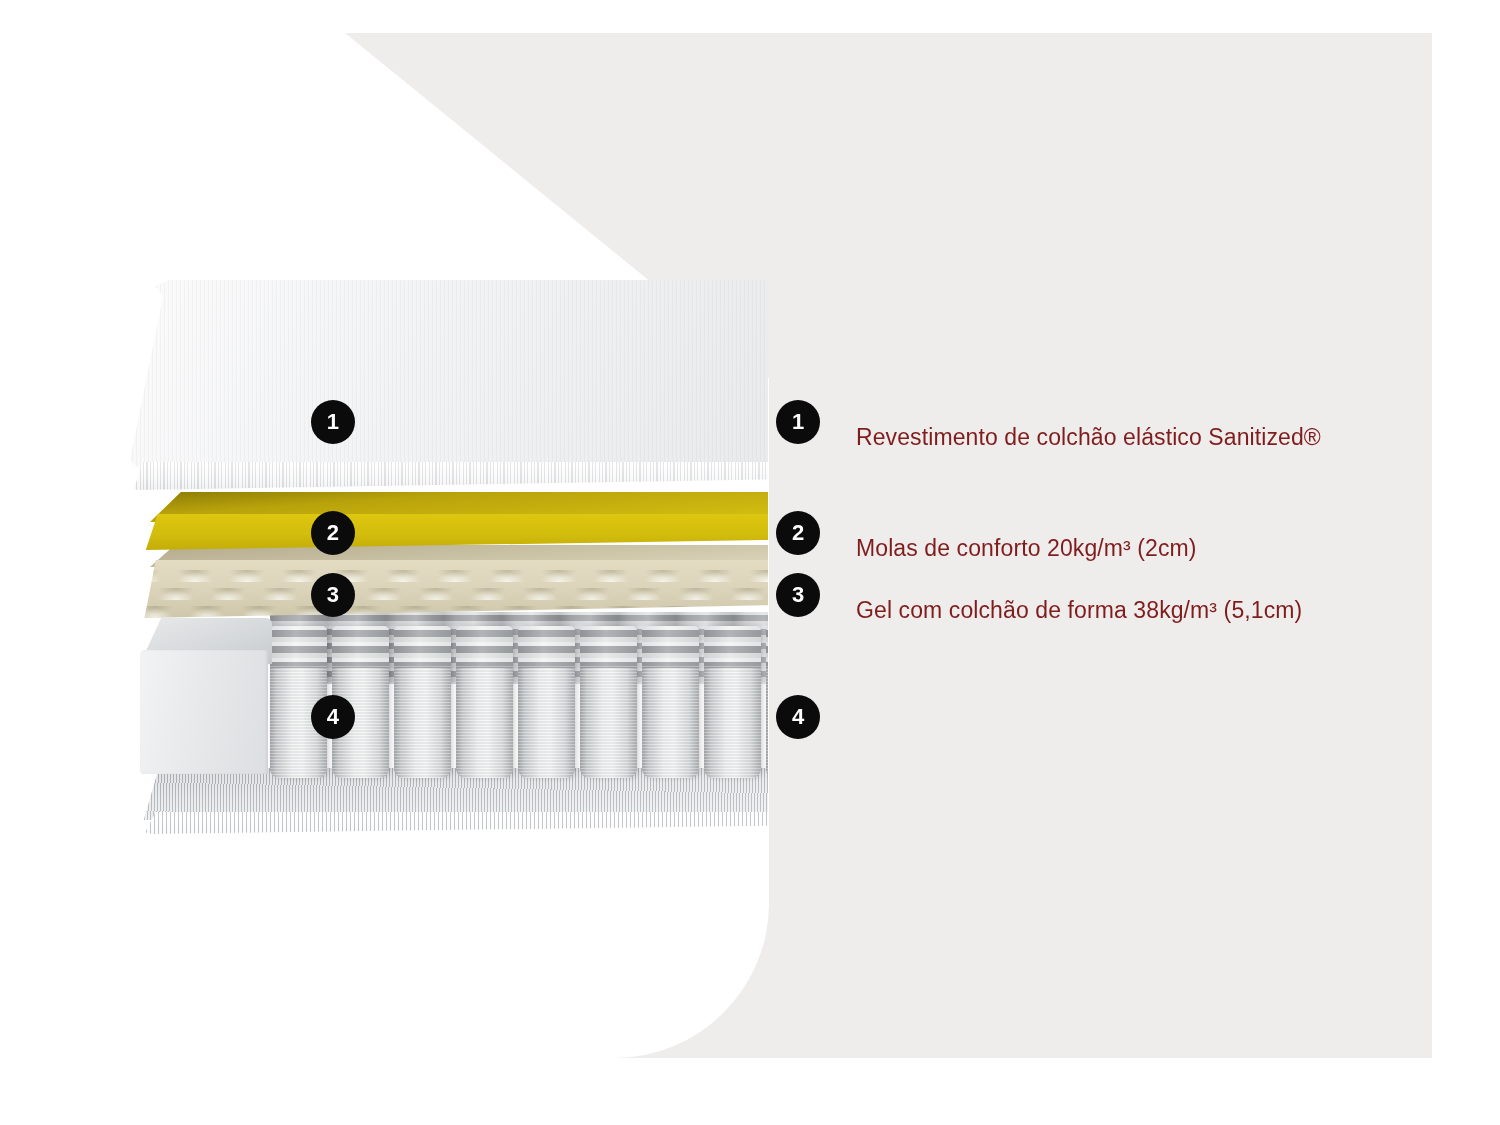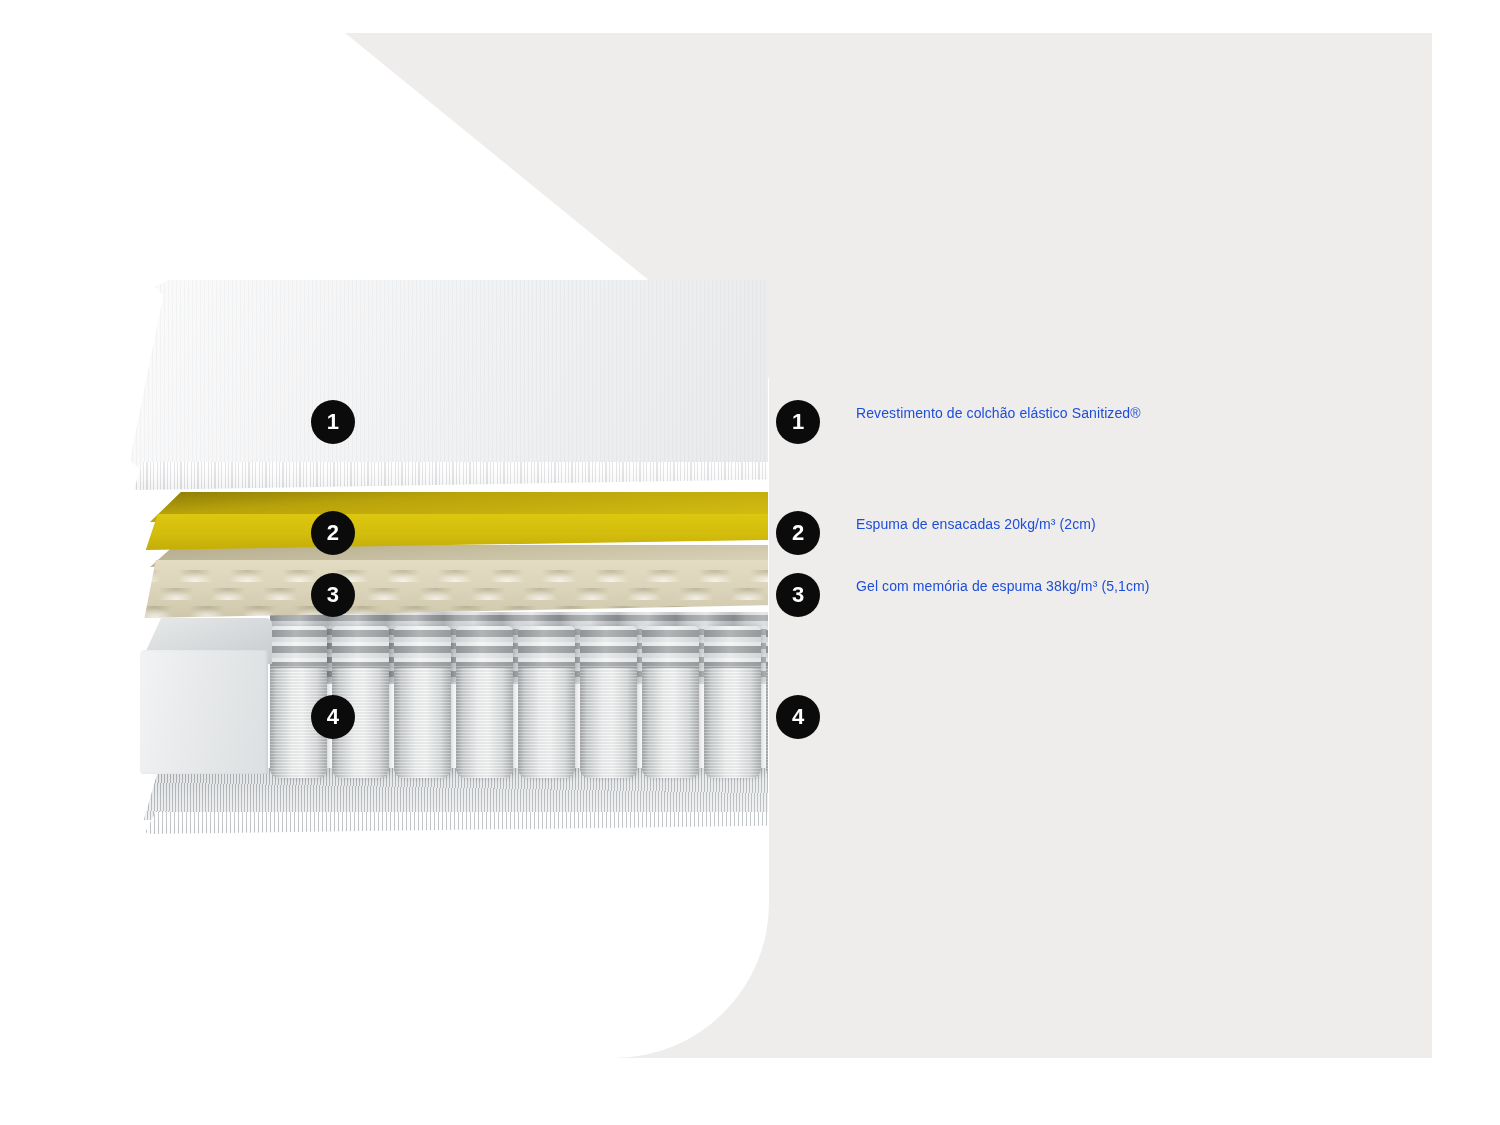--- a/index.html
+++ b/index.html
@@ -322,10 +322,10 @@
   }
   .legend-text {
     margin-left: 36px;
-    margin-top: 2px;
-    font-size: 14px;
+    margin-top: 19px;
+    font-size: 23px;
     font-weight: 500;
-    color: #1d4ed8;
+    color: #7f1d1d;
     line-height: 1.58;
     letter-spacing: .1px;
     max-width: 500px;

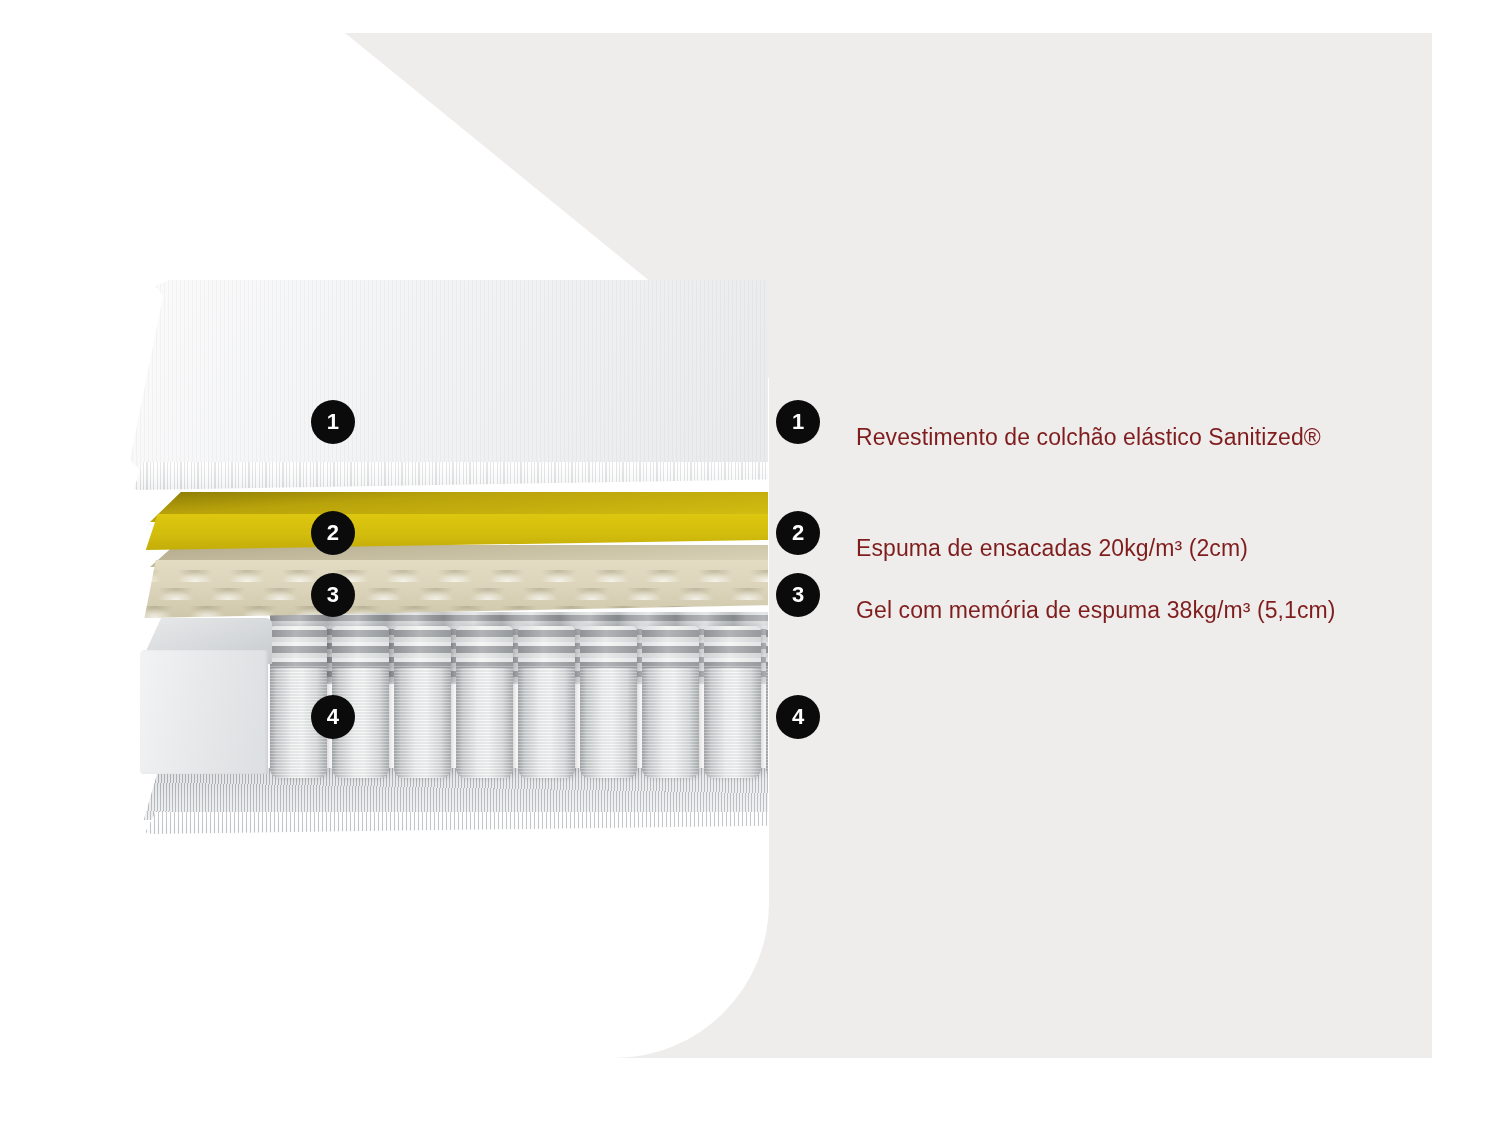--- a/index.html
+++ b/index.html
@@ -393,7 +393,7 @@
 
     <div class="legend-row" style="top:131px; left:0;">
       <div class="legend-badge">2</div>
-      <div class="legend-text">Espuma de ensacadas 20kg/m³ (2cm)</div>
+      <div class="legend-text">Molas de conforto 20kg/m³ (2cm)</div>
     </div>
 
     <div class="legend-row" style="top:193px; left:0;">

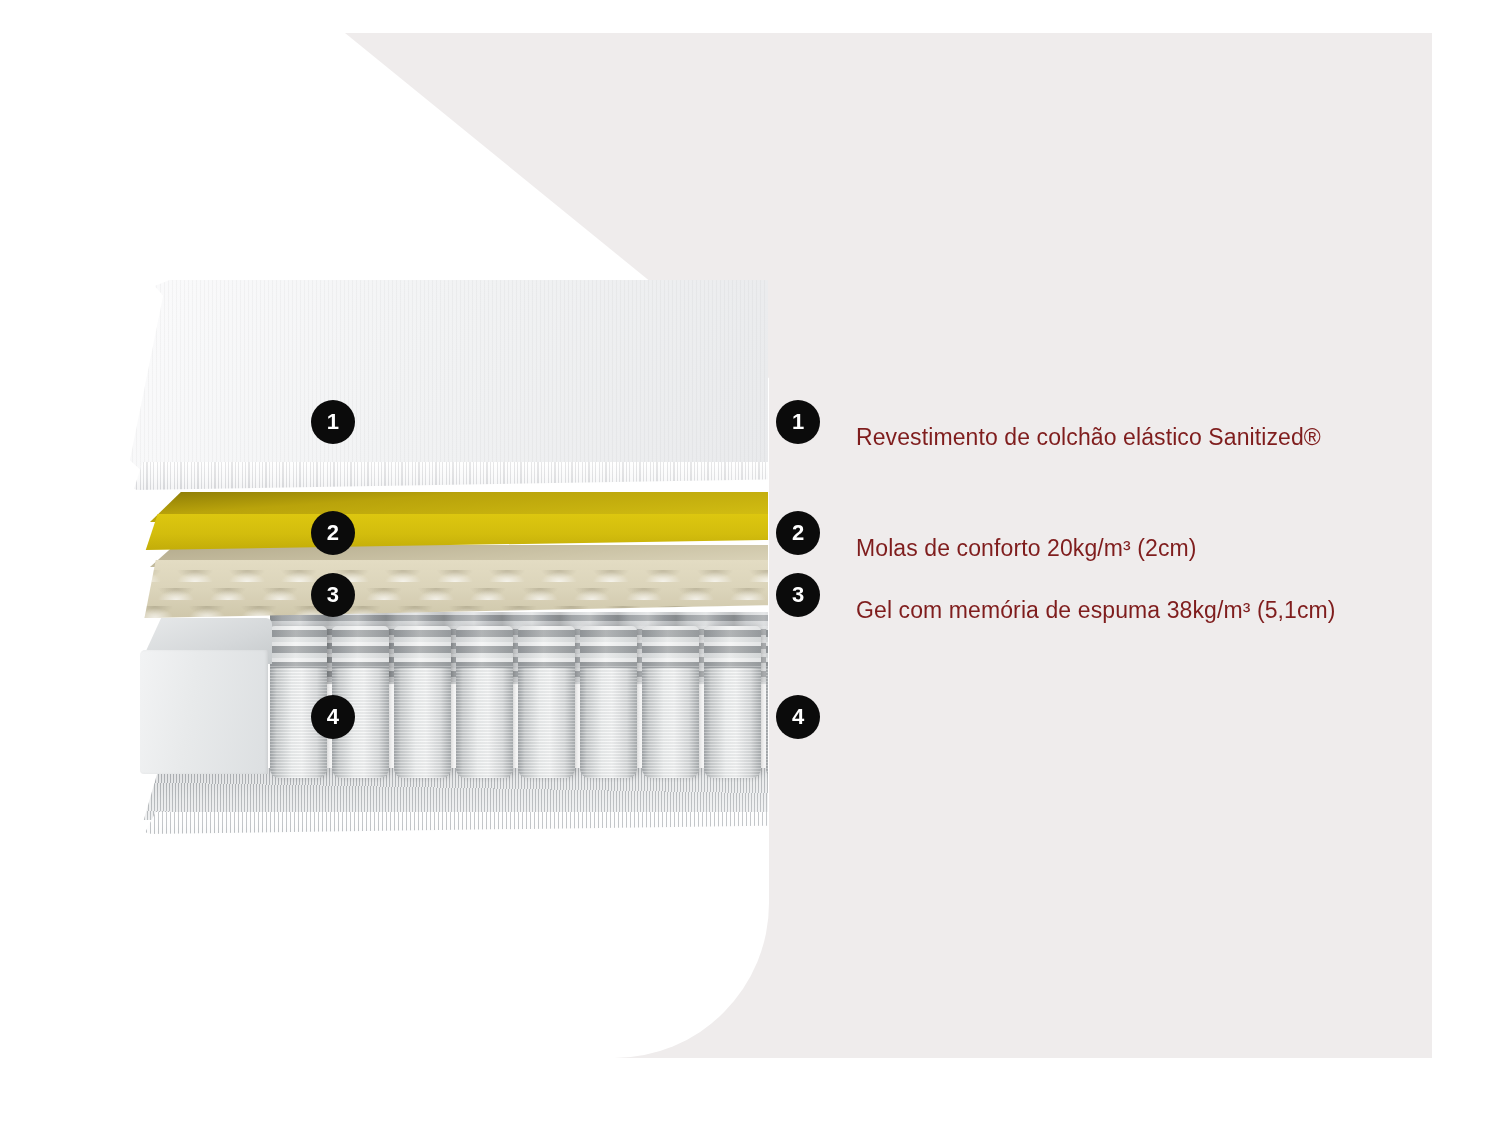--- a/index.html
+++ b/index.html
@@ -398,7 +398,7 @@
 
     <div class="legend-row" style="top:193px; left:0;">
       <div class="legend-badge">3</div>
-      <div class="legend-text">Gel com memória de espuma 38kg/m³ (5,1cm)</div>
+      <div class="legend-text">Gel com colchão de forma 38kg/m³ (5,1cm)</div>
     </div>
 
     <div class="legend-row" style="top:315px; left:0;">

